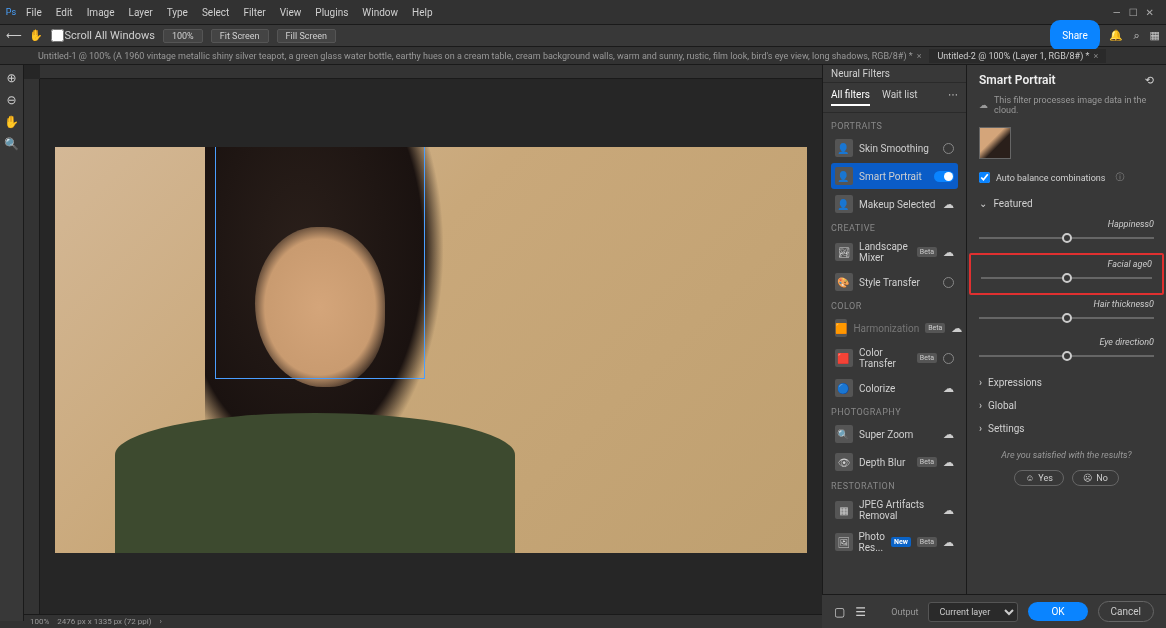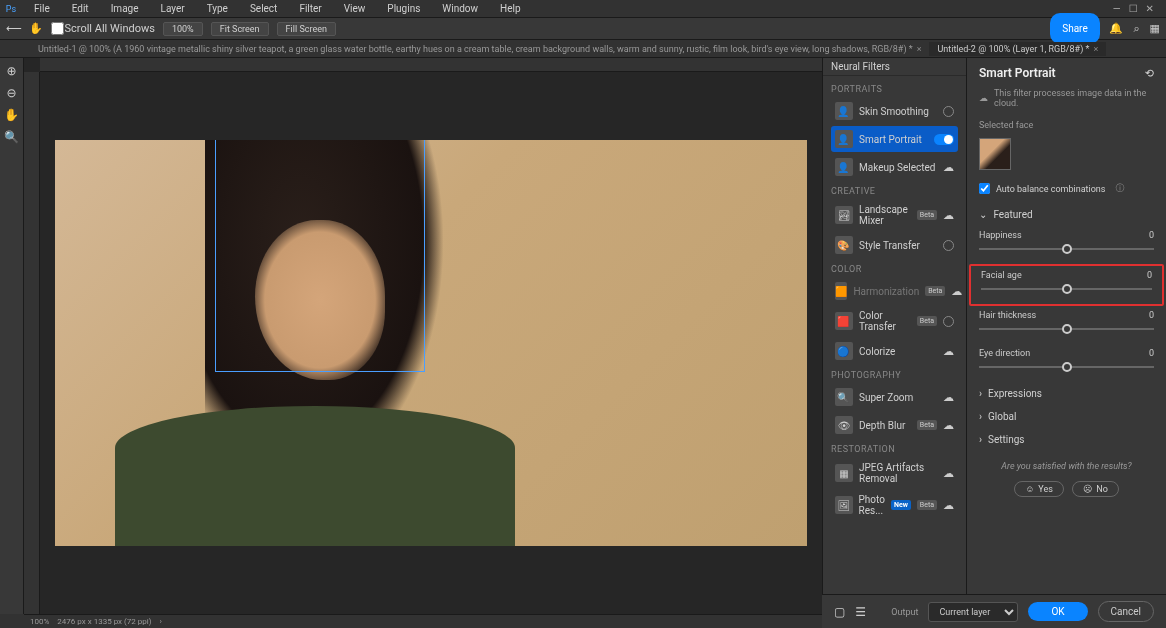--- a/index.html
+++ b/index.html
@@ -5,7 +5,7 @@
 * { margin: 0; padding: 0; box-sizing: border-box; font-family: -apple-system, BlinkMacSystemFont, "Segoe UI", Roboto, sans-serif; }
 body { background: #323232; color: #d0d0d0; font-size: 11px; width: 1166px; height: 628px; overflow: hidden; position: relative; }
 
-.menubar { height: 18px; background: #323232; display: flex; align-items: center; padding: 0 4px; gap: 10px; border-bottom: 1px solid #1a1a1a; }
+.menubar { height: 25px; background: #323232; display: flex; align-items: center; padding: 0 4px; gap: 2px; border-bottom: 1px solid #1a1a1a; }
 .menubar .logo { width: 14px; height: 14px; display: flex; align-items: center; justify-content: center; font-size: 9px; color: #4aa3ff; }
 .menubar .menu-item { padding: 2px 6px; font-size: 10px; cursor: pointer; }
 .winbtns { margin-left: auto; display: flex; gap: 8px; padding-right: 8px; font-size: 10px; color: #aaa; }

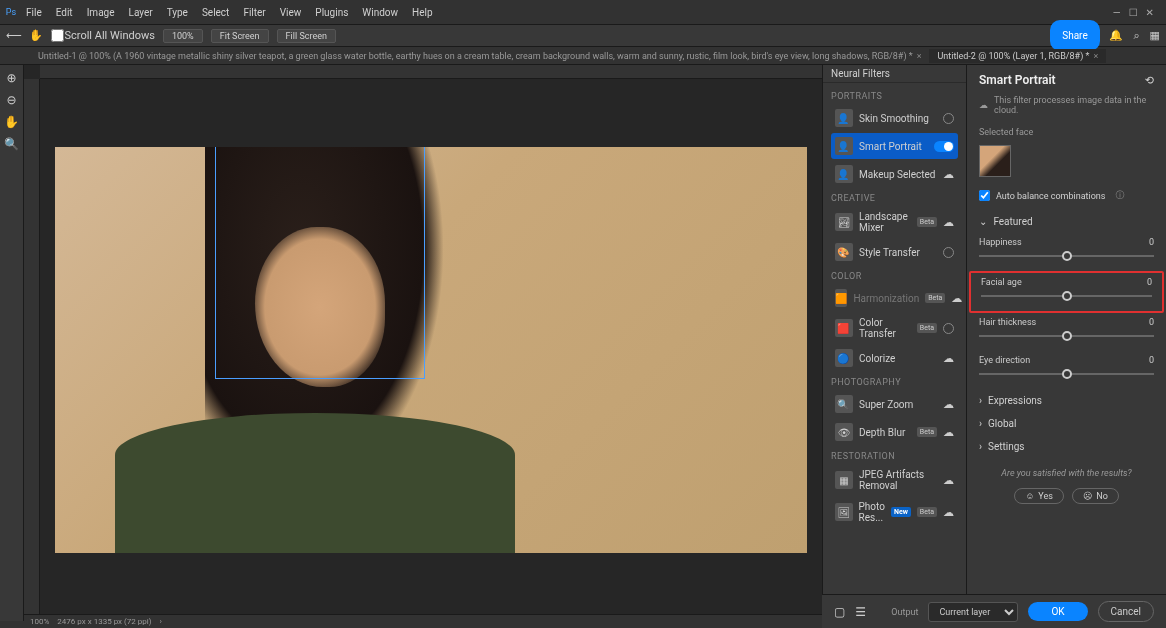--- a/index.html
+++ b/index.html
@@ -161,6 +161,11 @@
 
   <div class="neural-panel">
     <div class="np-header">Neural Filters</div>
+    <div class="np-tabs">
+      <span class="np-tab active">All filters</span>
+      <span class="np-tab">Wait list</span>
+      <span class="dots">⋯</span>
+    </div>
     <div class="np-section">
       <div class="np-section-title">PORTRAITS</div>
       <div class="filter-item">

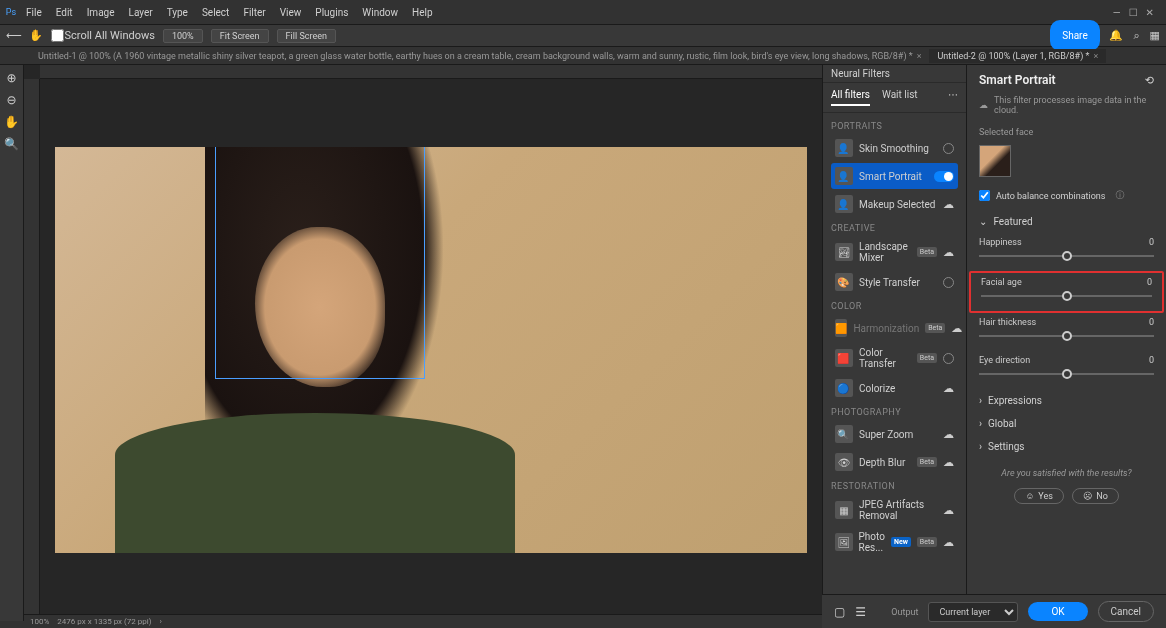--- a/index.html
+++ b/index.html
@@ -254,7 +254,6 @@
       <span>☁</span>
       <span>This filter processes image data in the cloud.</span>
     </div>
-    <div class="sp-selface">Selected face</div>
     <div class="face-thumb"></div>
     <div class="sp-check">
       <input type="checkbox" checked="" style="">

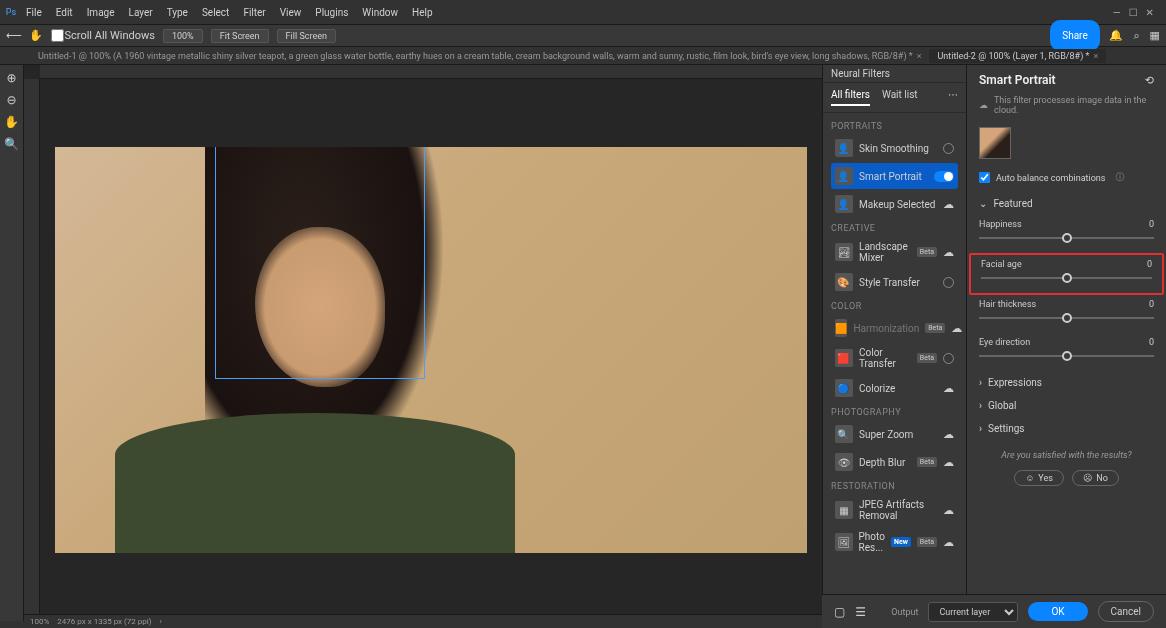--- a/index.html
+++ b/index.html
@@ -67,7 +67,7 @@
 .sp-check input { width: 11px; height: 11px; accent-color: #0a84ff; }
 .sp-collapse { padding: 6px 12px; font-size: 10px; cursor: pointer; display: flex; gap: 6px; align-items: center; }
 .sp-slider-group { padding: 4px 12px 8px; }
-.sp-slider-row { display: flex; justify-content: space-between; font-size: 9px; color: #ccc; margin-bottom: 2px; }
+.sp-slider-row { display: flex; justify-content: flex-end; font-size: 9px; color: #ccc; margin-bottom: 2px; font-style: italic; }
 .sp-slider { position: relative; height: 14px; display: flex; align-items: center; }
 .sp-slider-track { width: 100%; height: 2px; background: #666; position: relative; }
 .sp-slider-tick { position: absolute; left: 50%; width: 1px; height: 6px; background: #888; top: -2px; }

